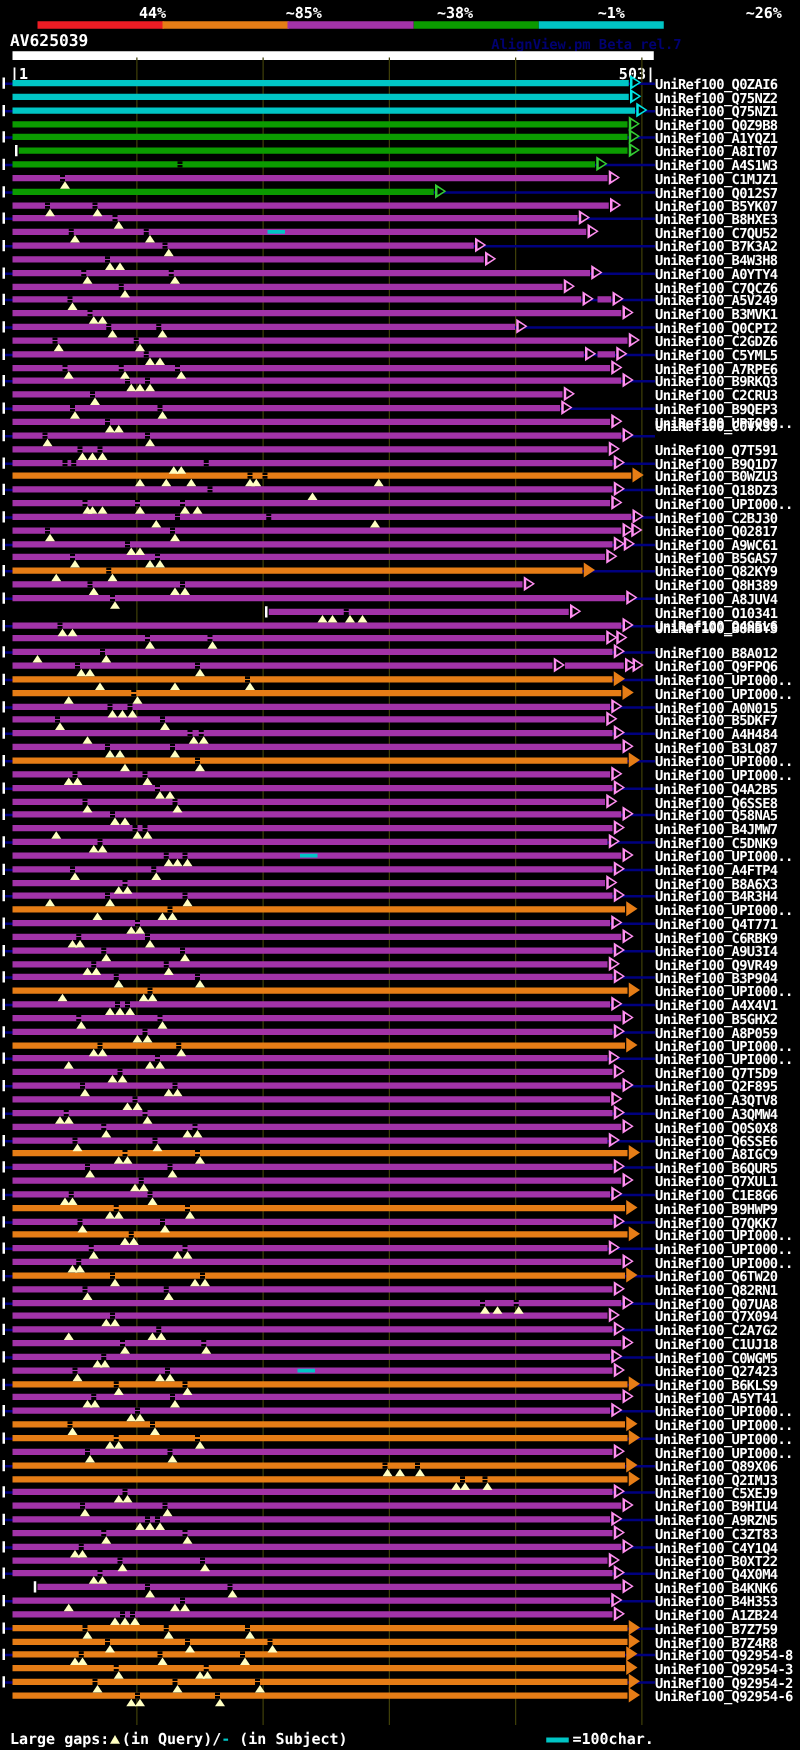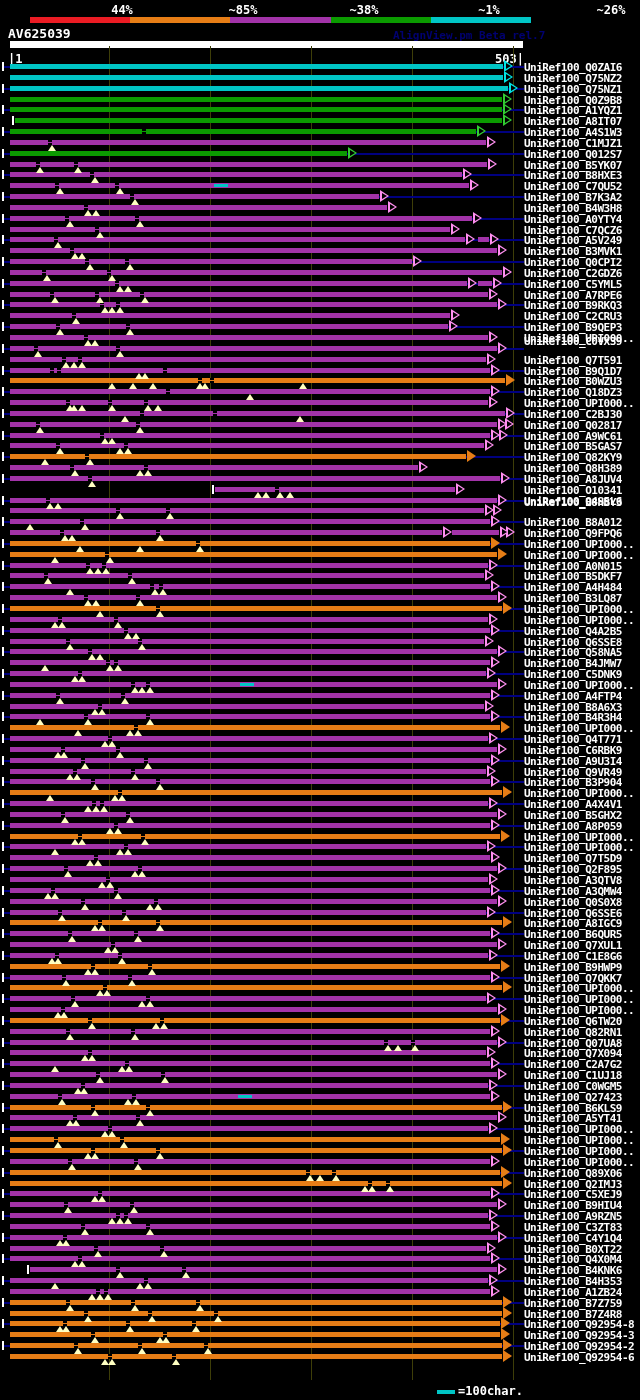--- a/index.html
+++ b/index.html
@@ -1362,6 +1362,7 @@
         <div class="row-label" style="top:1351px">UniRef100_Q92954-6</div>
       </div>
     </div>
+  <div id="footer"><span>Large gaps:</span><span class="ftri"></span><span>(in Query)/</span><span class="fdash">-</span><span> (in Subject)</span></div>
   <div id="scale-dash"></div>
   <div id="scale-note">=100char.</div>
 </div>

